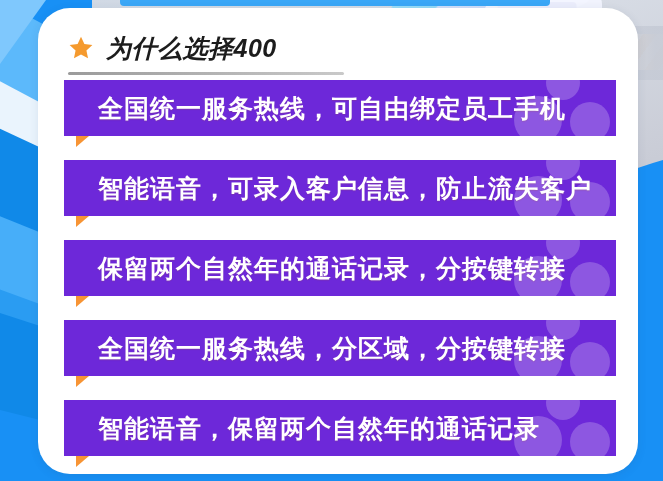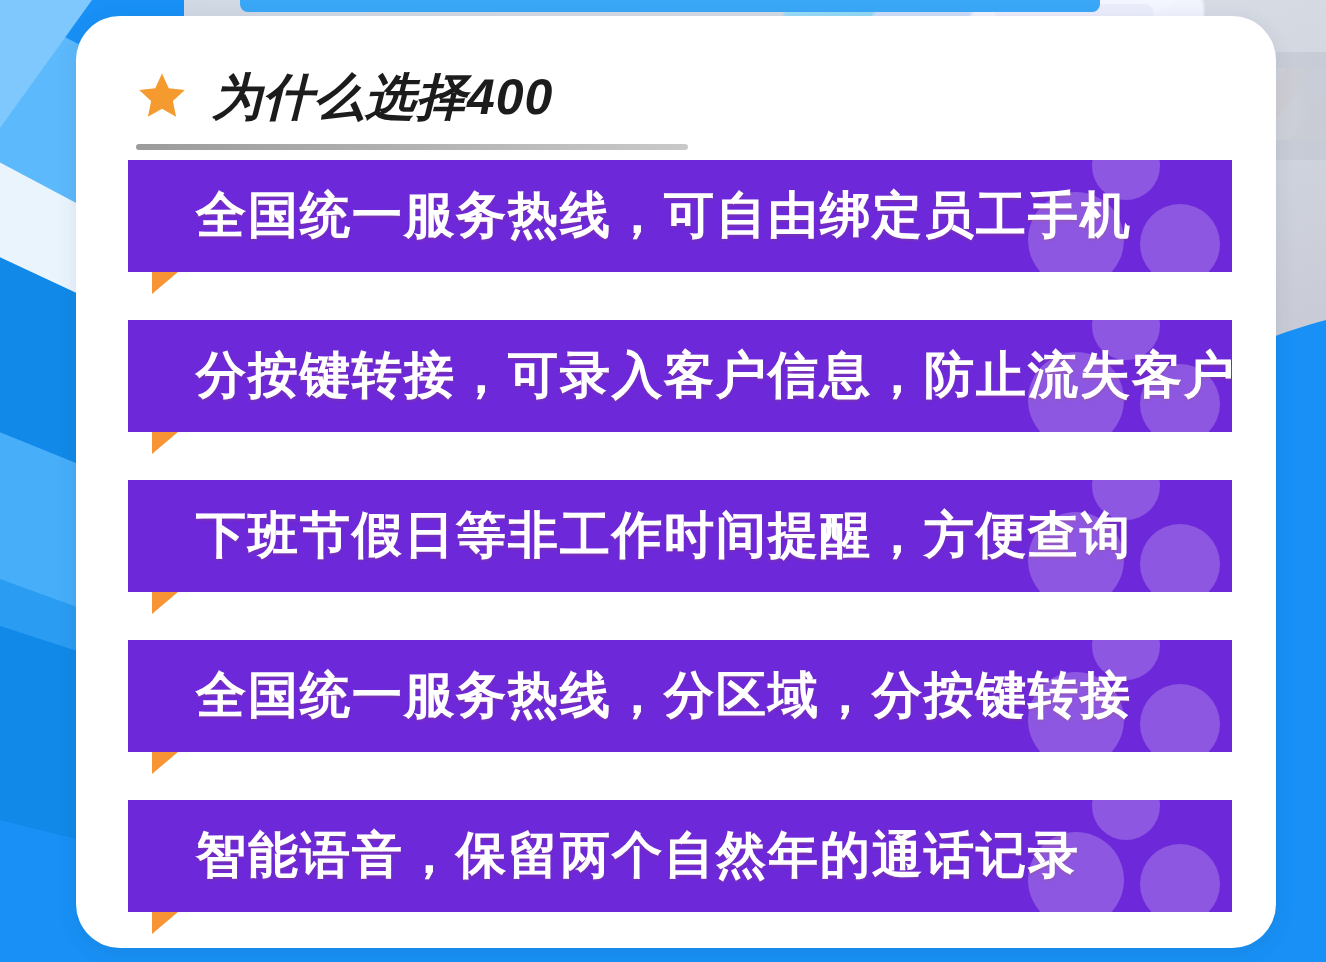--- a/index.html
+++ b/index.html
@@ -120,7 +120,7 @@
     left:38px; top:8px;
     width:600px; height:466px;
     background:#ffffff;
-    border-radius:22px;
+    border-radius:32px;
     box-shadow:0 2px 10px rgba(40,60,90,.10);
   }
 

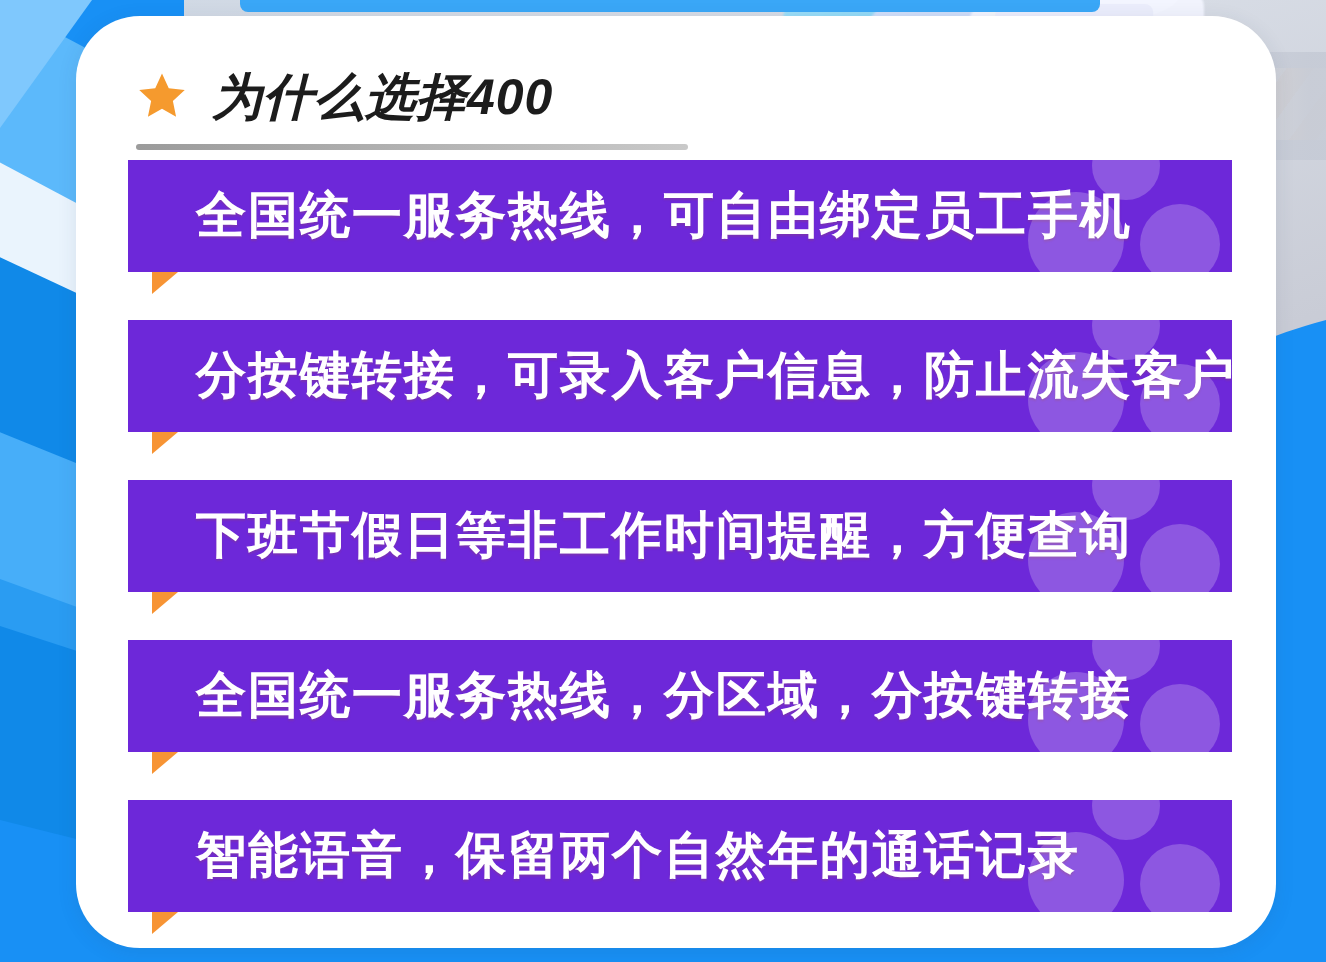--- a/index.html
+++ b/index.html
@@ -254,7 +254,7 @@
           <span class="dot d1"></span>
           <span class="dot d2"></span>
           <span class="dot d3"></span>
-          <span class="banner-text">分按键转接，可录入客户信息，防止流失客户</span>
+          <span class="banner-text">智能语音，可录入客户信息，防止流失客户</span>
         </div>
         <span class="banner-tail"></span>
       </div>

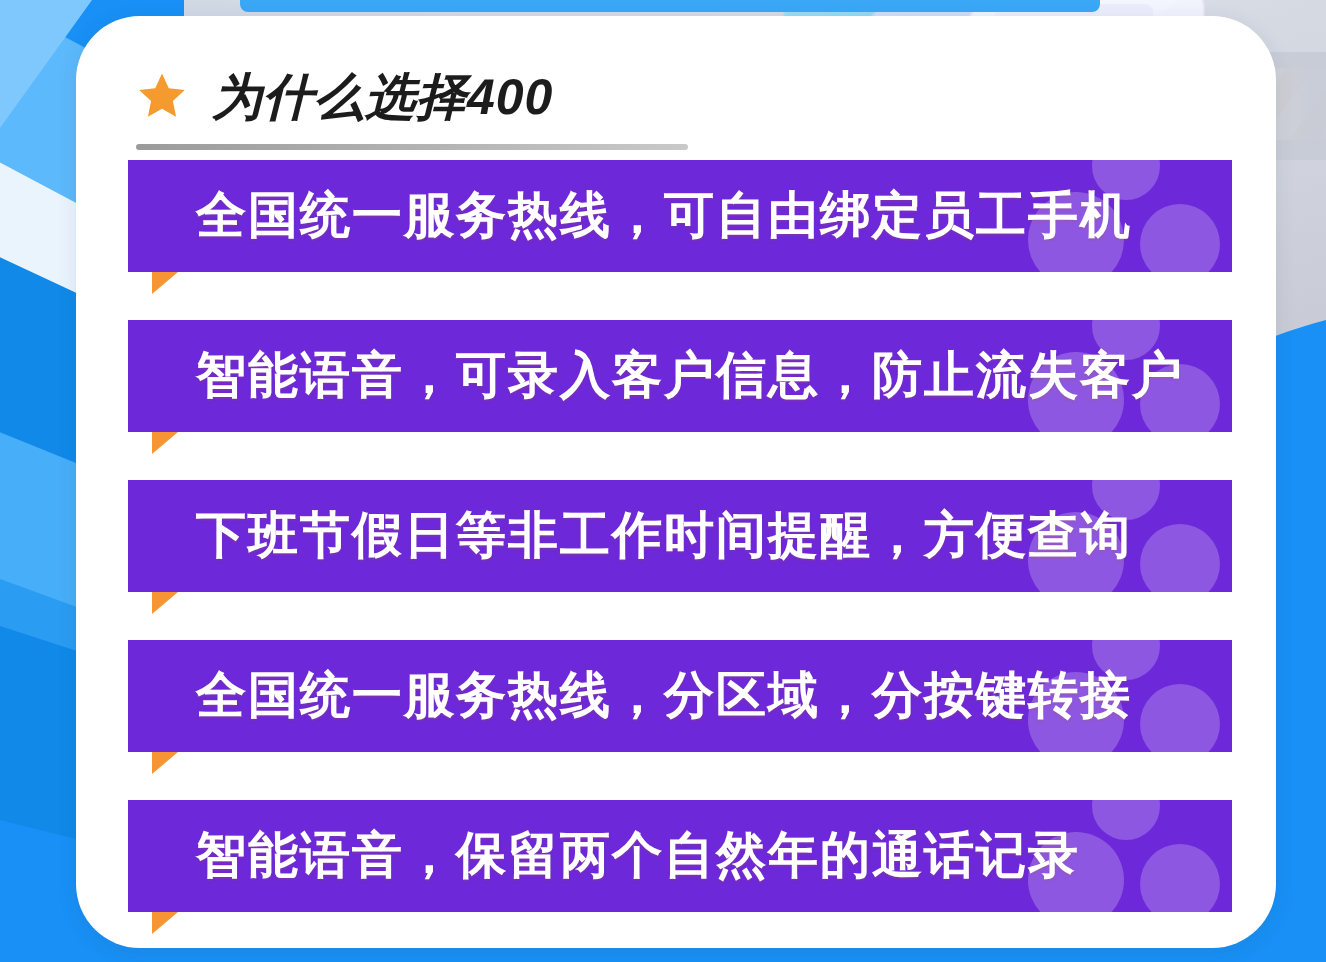--- a/index.html
+++ b/index.html
@@ -264,7 +264,7 @@
           <span class="dot d1"></span>
           <span class="dot d2"></span>
           <span class="dot d3"></span>
-          <span class="banner-text">下班节假日等非工作时间提醒，方便查询</span>
+          <span class="banner-text">保留两个自然年的通话记录，分按键转接</span>
         </div>
         <span class="banner-tail"></span>
       </div>

